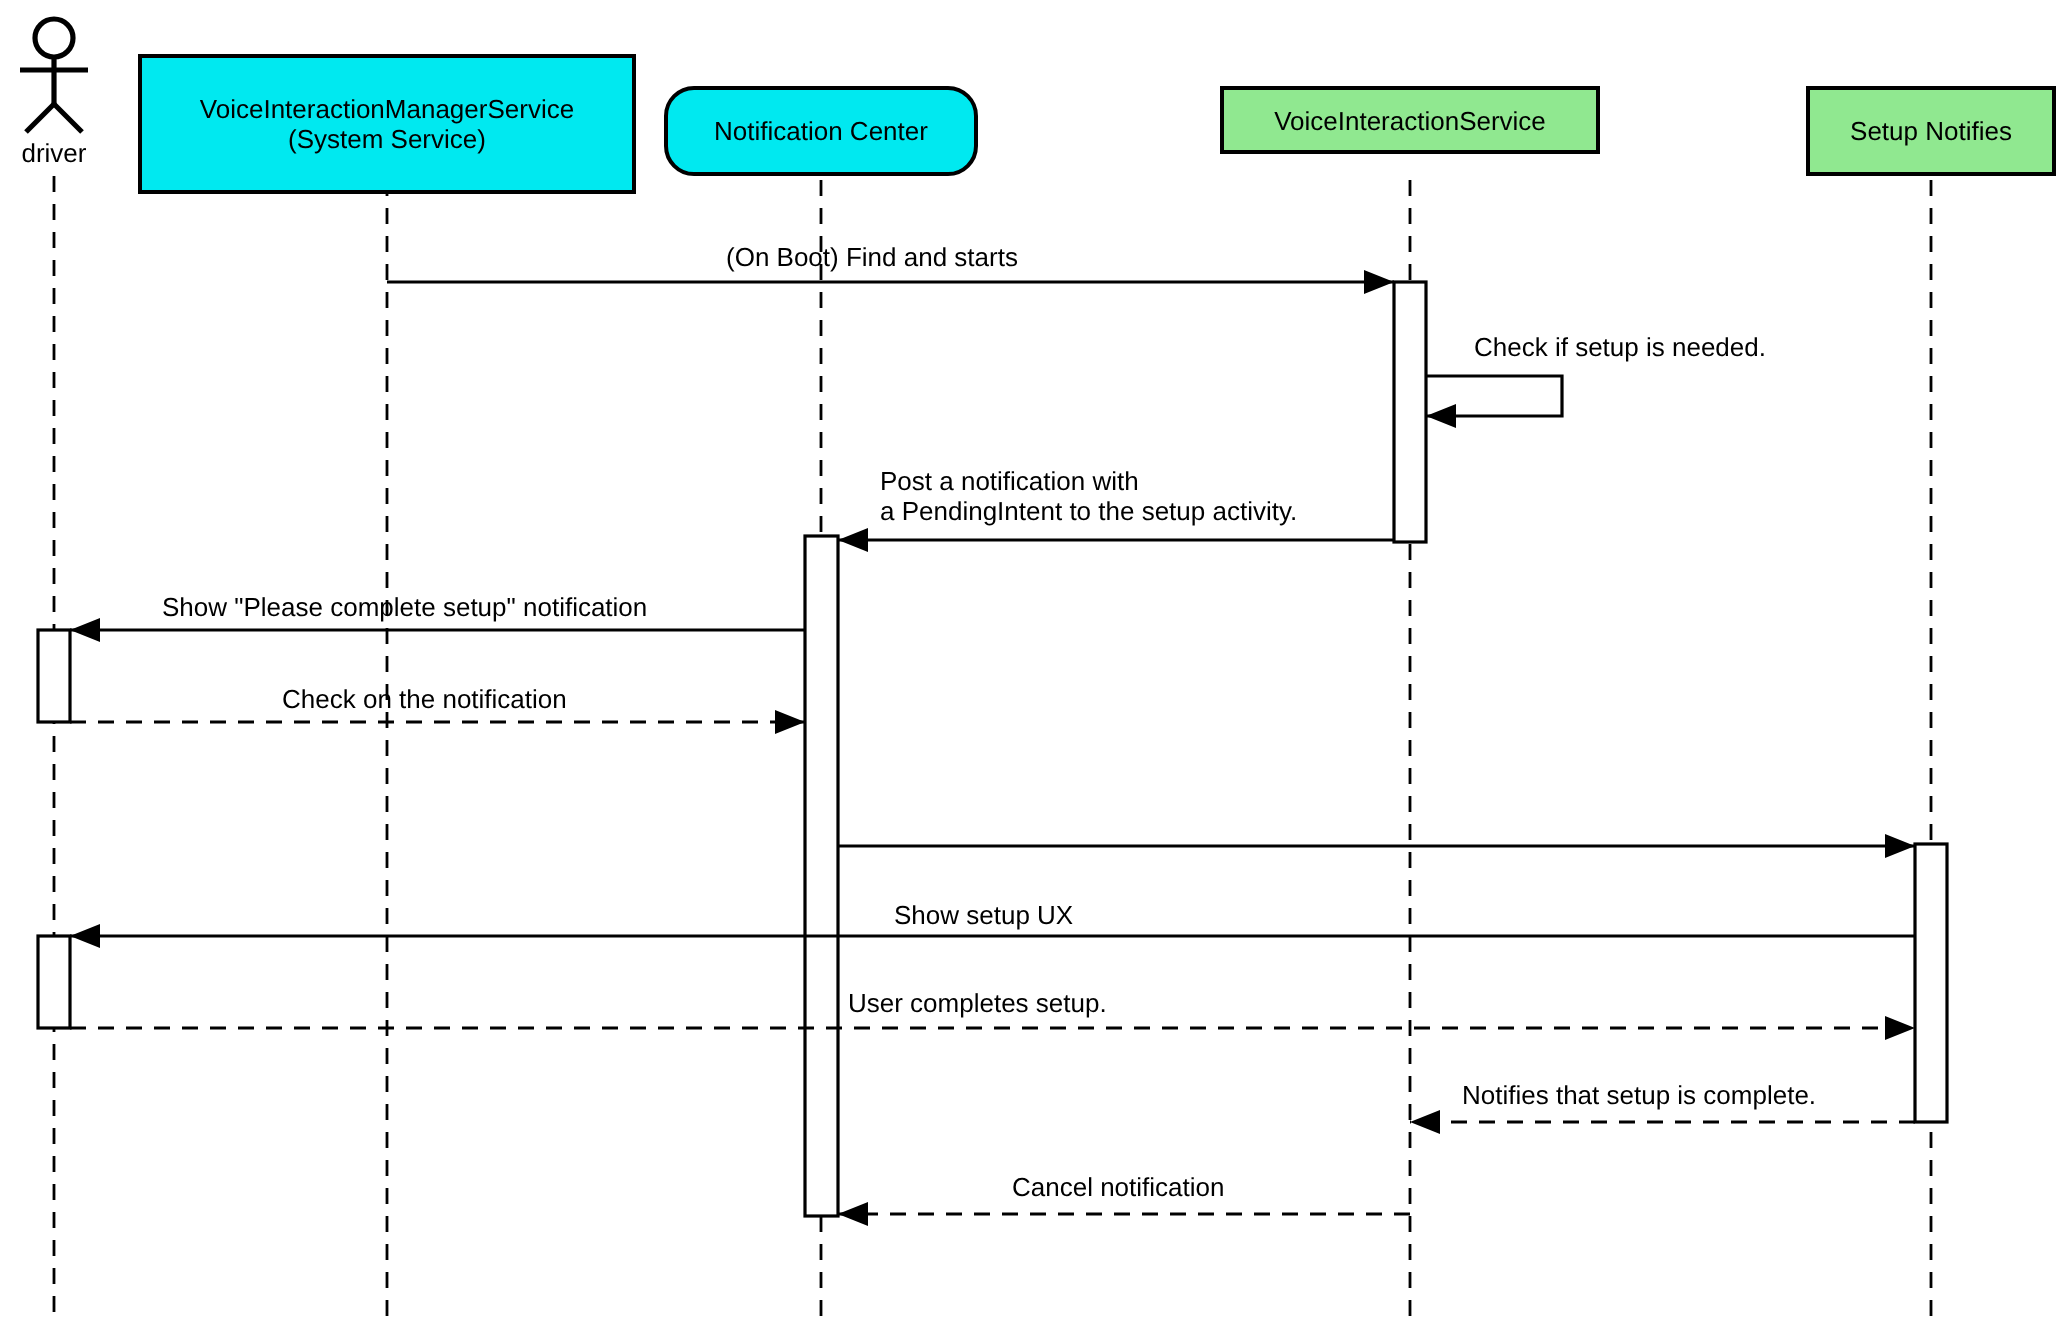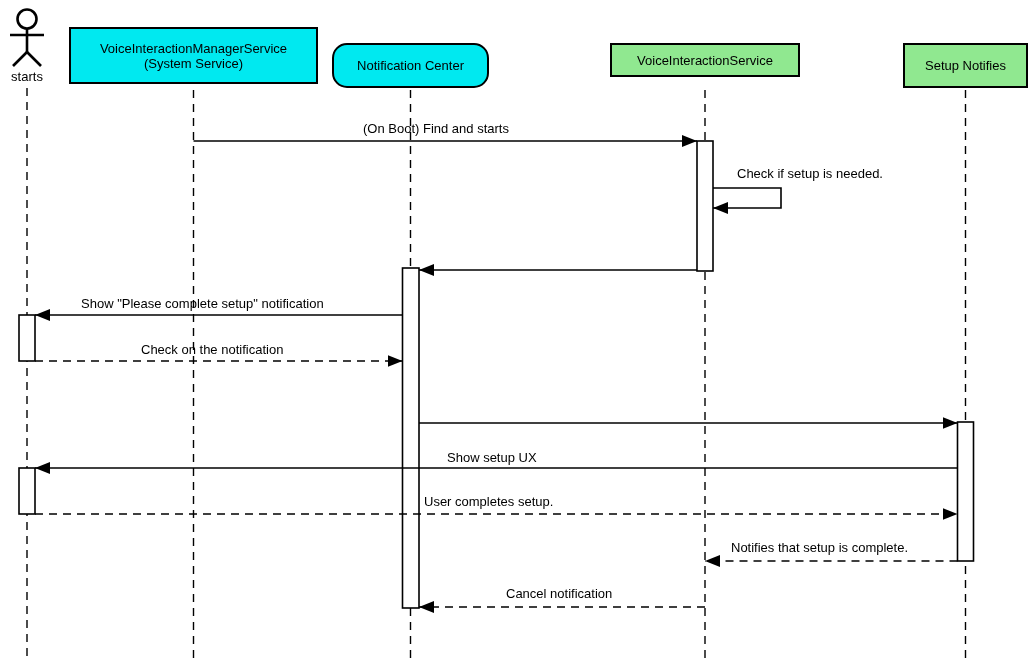--- a/index.html
+++ b/index.html
@@ -84,7 +84,7 @@
     </g>
   </svg>
 
-  <div class="pbox cyan" style="left:69px;top:27px;width:249px;height:57px;">VoiceInteractionManagerService
+  <div class="pbox cyan" style="left:69px;top:27px;width:249px;height:70px;">VoiceInteractionManagerService
 (System Service)</div>
 
   <div class="pbox cyan" style="left:332px;top:43px;width:157px;height:45px;border-radius:15px;">Notification Center</div>

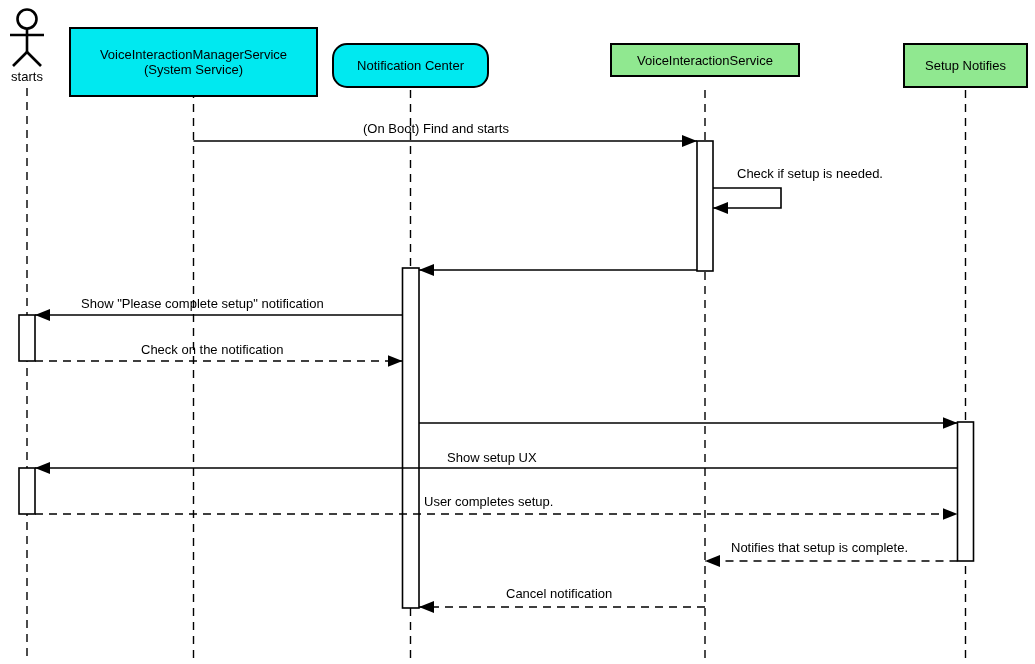--- a/index.html
+++ b/index.html
@@ -93,7 +93,7 @@
 
   <div class="pbox green" style="left:903px;top:43px;width:125px;height:45px;">Setup Notifies</div>
 
-  <div class="actor-label" style="left:2px;top:69px;width:50px;">starts</div>
+  <div class="actor-label" style="left:2px;top:69px;width:50px;">driver</div>
 
   <div class="msg" style="left:363px;top:121px;">(On Boot) Find and starts</div>
   <div class="msg" style="left:737px;top:166px;">Check if setup is needed.</div>

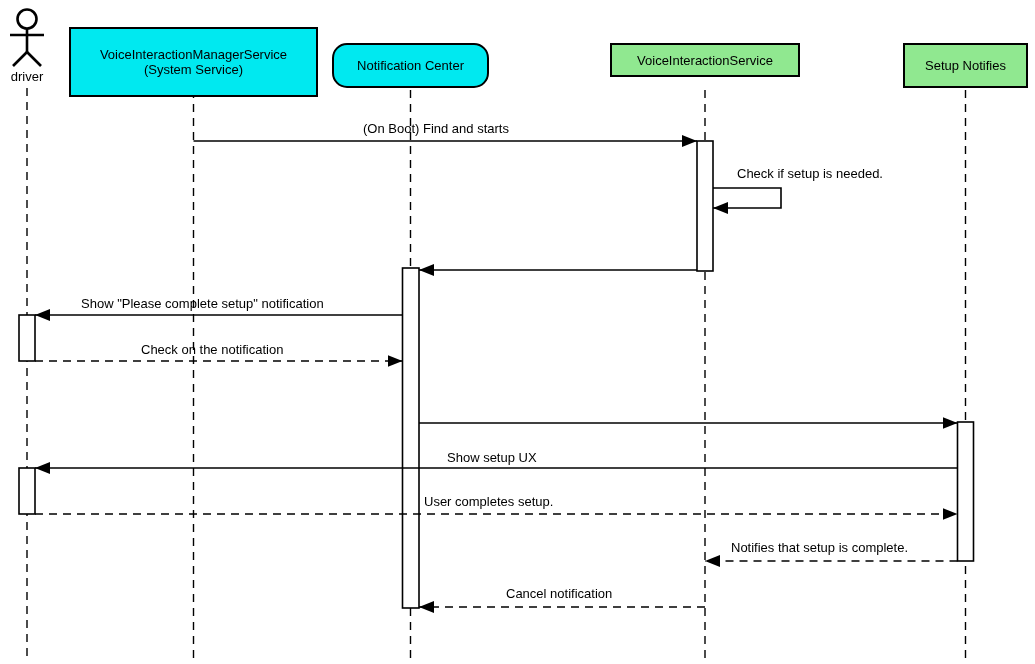--- a/index.html
+++ b/index.html
@@ -97,6 +97,8 @@
 
   <div class="msg" style="left:363px;top:121px;">(On Boot) Find and starts</div>
   <div class="msg" style="left:737px;top:166px;">Check if setup is needed.</div>
+  <div class="msg" style="left:440px;top:233px;">Post a notification with
+a PendingIntent to the setup activity.</div>
   <div class="msg" style="left:81px;top:296px;">Show "Please complete setup" notification</div>
   <div class="msg" style="left:141px;top:342px;">Check on the notification</div>
   <div class="msg" style="left:447px;top:450px;">Show setup UX</div>

